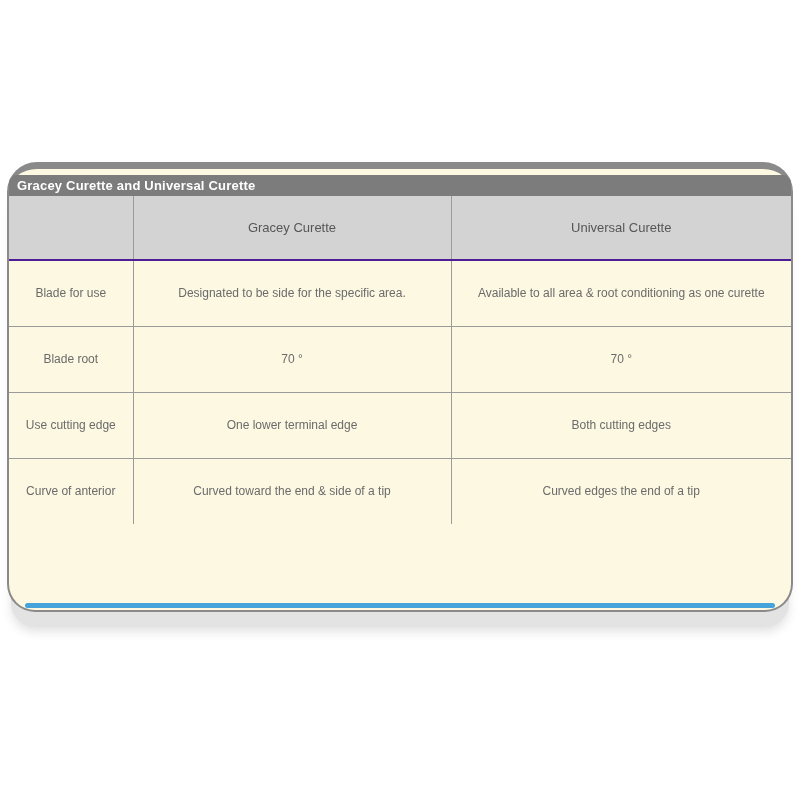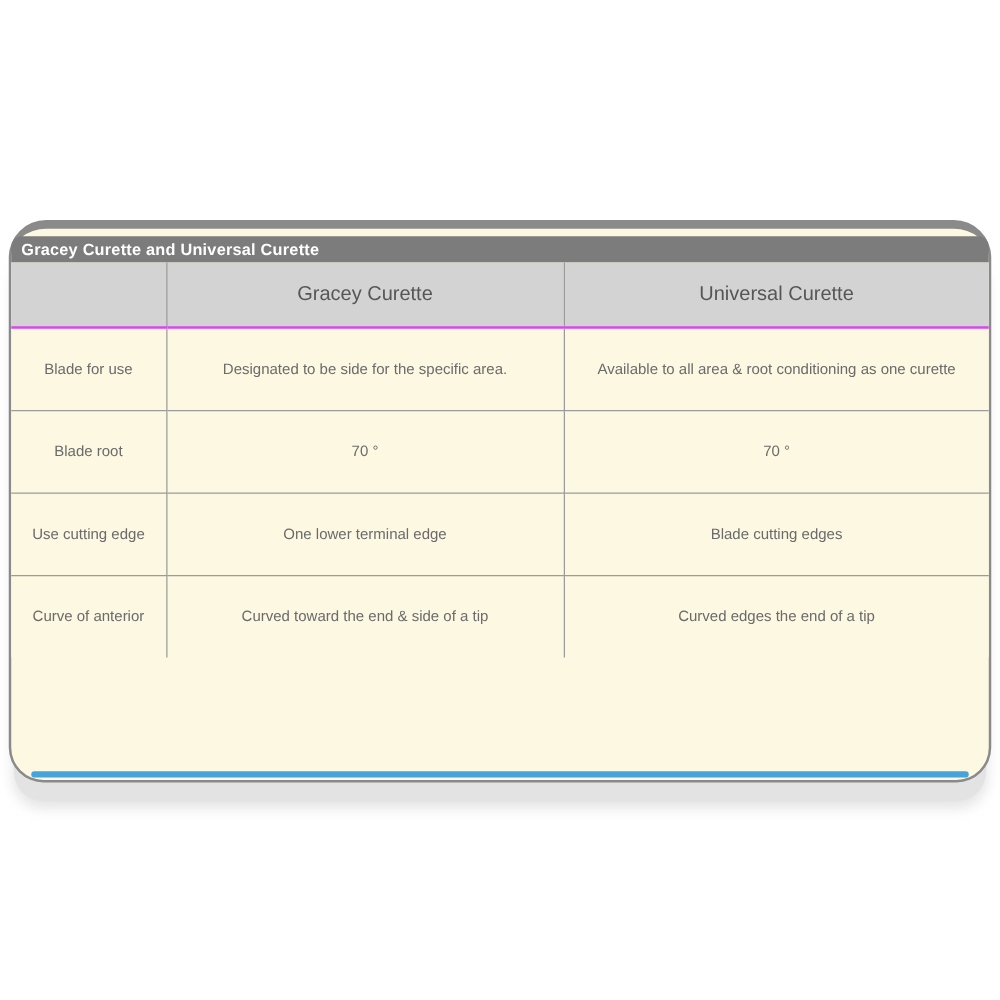--- a/index.html
+++ b/index.html
@@ -12,7 +12,7 @@
   }
   .card {
     position:absolute;
-    left:7px; top:176px;
+    left:7px; top:162px;
     width:786px; height:450px;
     background:#FCF8E2;
     border:2px solid #8A8A8A;

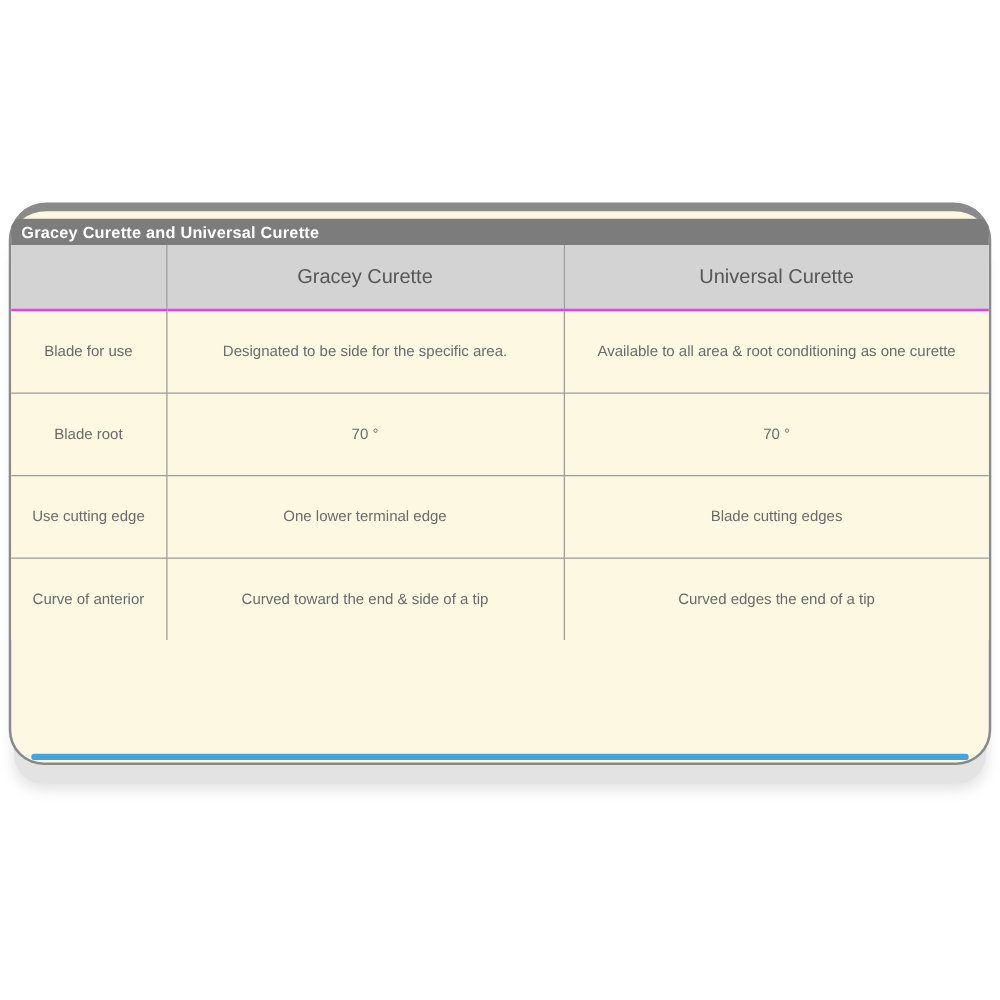--- a/index.html
+++ b/index.html
@@ -51,11 +51,11 @@
   }
   .cmp thead th {
     background:#D3D3D3;
-    height:52px;
+    height:64px;
     color:#565656;
     font-weight:normal;
-    font-size:16px;
-    border-bottom:2px solid #d946ef;
+    font-size:13px;
+    border-bottom:2px solid #4c1d95;
   }
   .cmp tbody td {
     height:66px;

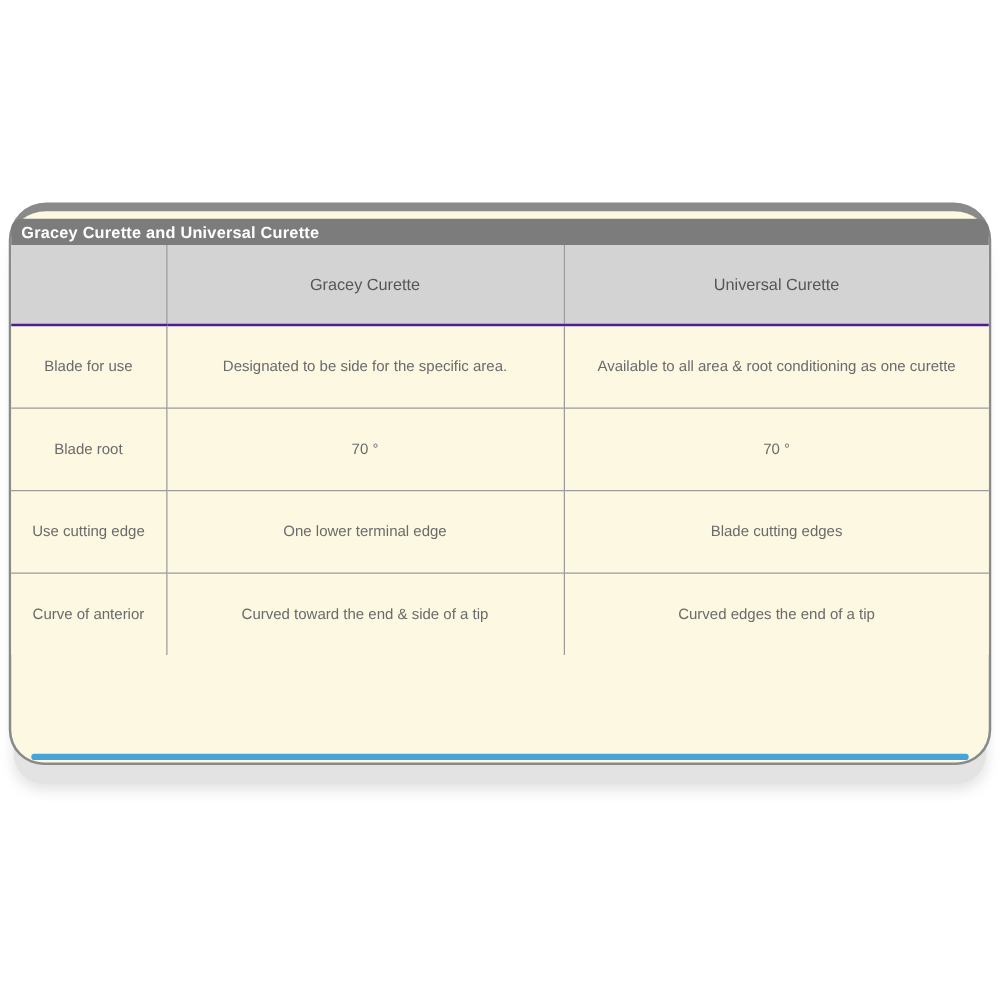--- a/index.html
+++ b/index.html
@@ -106,7 +106,7 @@
       <tr>
         <td>Use cutting edge</td>
         <td>One lower terminal edge</td>
-        <td>Blade cutting edges</td>
+        <td>Both cutting edges</td>
       </tr>
       <tr>
         <td>Curve of anterior</td>

